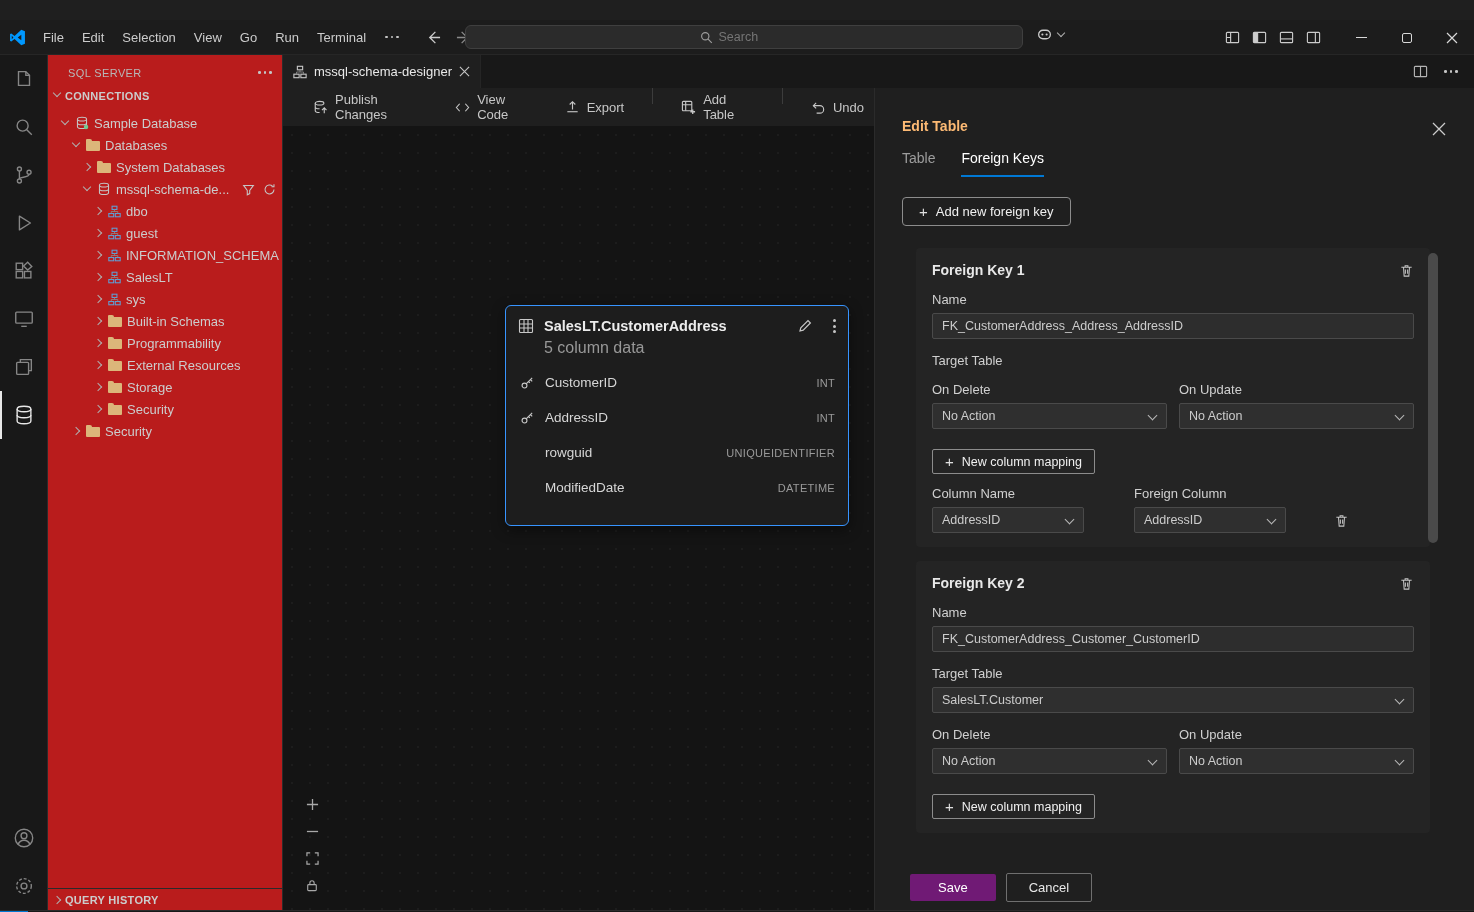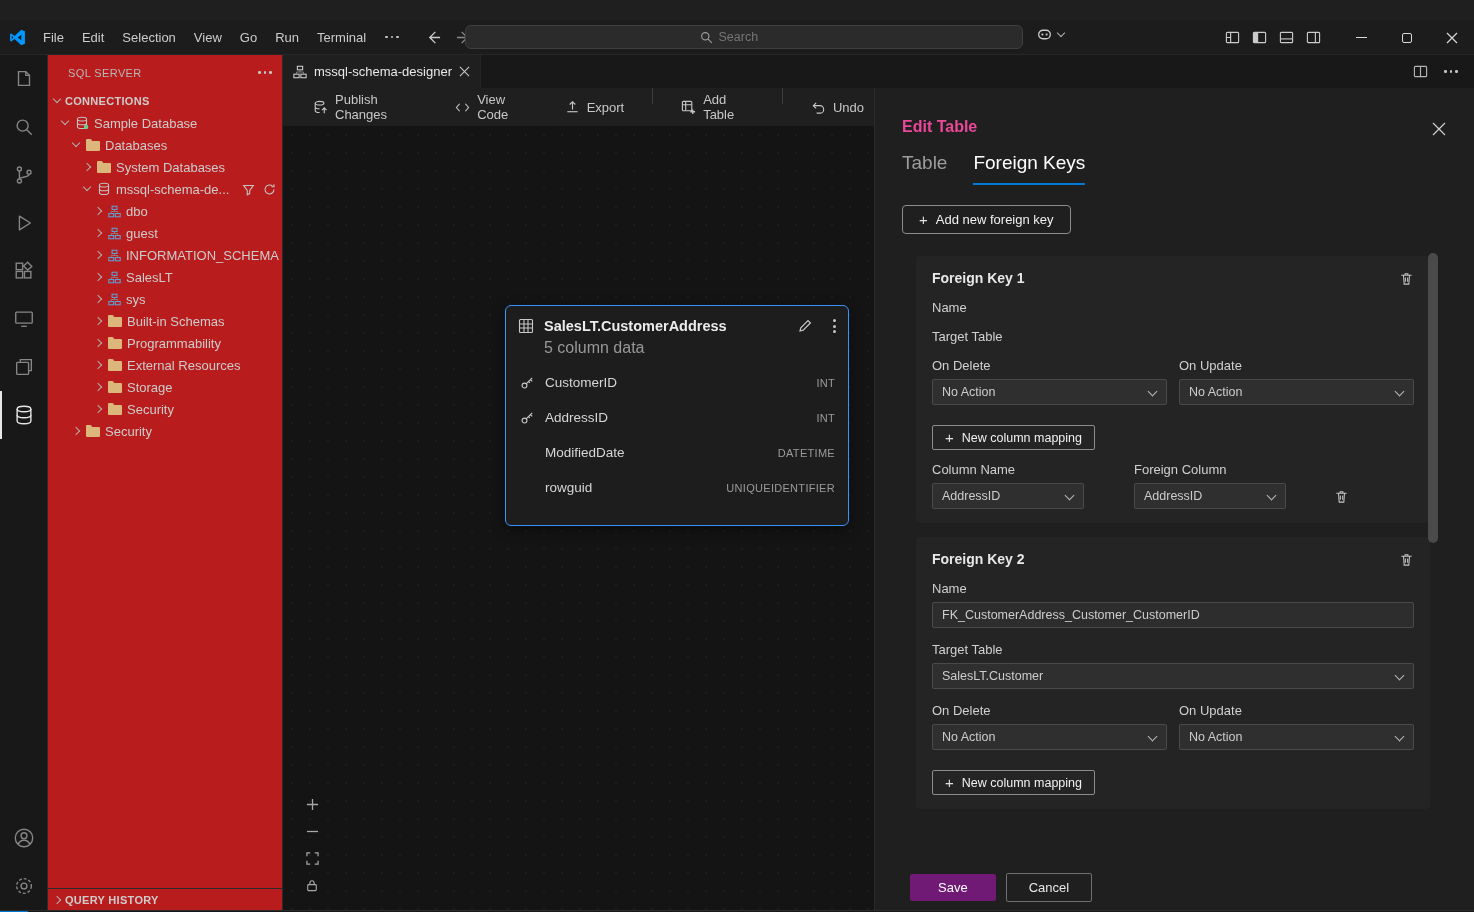--- a/index.html
+++ b/index.html
@@ -39,7 +39,7 @@
   .sidebar { width:235px; background:#b91c1c; border-right:1px solid #2b2b2b; display:flex; flex-direction:column; flex:none; }
   .sb-header { height:35px; display:flex; align-items:center; padding:0 10px 0 20px; }
   .sb-title { font-size:11px; color:#b8b8b8; letter-spacing:.4px; flex:1; }
-  .sb-section { height:22px; display:flex; align-items:center; gap:3px; padding-left:4px; font-size:11px; font-weight:bold; color:#cccccc; letter-spacing:.3px; }
+  .sb-section { height:22px; display:flex; align-items:flex-start; gap:3px; padding-left:4px; font-size:11px; font-weight:bold; color:#cccccc; letter-spacing:.3px; }
   .tree { flex:1; overflow:hidden; }
   .tree-item { height:22px; display:flex; align-items:center; gap:5px; padding-left:calc(12px + var(--l)*11px); white-space:nowrap; cursor:pointer; }
   .tlabel { overflow:hidden; text-overflow:ellipsis; }

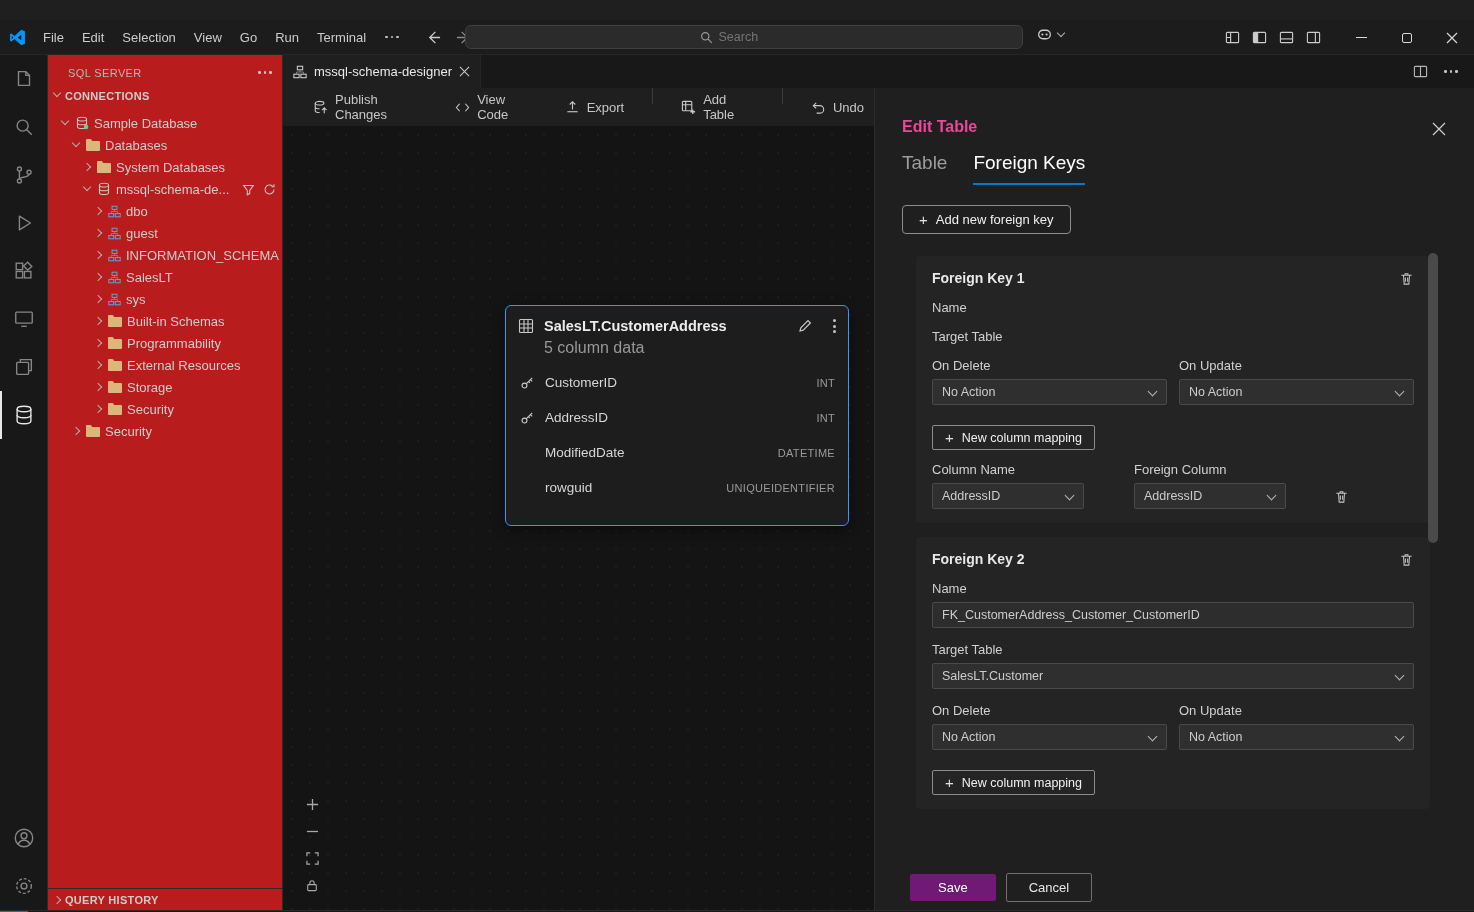--- a/index.html
+++ b/index.html
@@ -90,7 +90,7 @@
   .panel { flex:1; position:relative; background:#1f1f1f; border-left:1px solid #2b2b2b; min-width:0; }
   .panel-scroll { position:absolute; left:0; right:0; top:0; bottom:46px; overflow:hidden; padding:0 44px 0 27px; }
   .panel-title-row { margin-top:30px; display:flex; align-items:center; }
-  .panel-title { font-size:16px; font-weight:bold; color:#ec4899; }
+  .panel-title { font-size:14px; font-weight:bold; color:#fdba74; }
   .panel-close { position:absolute; top:30px; right:24px; width:22px; height:22px; display:flex; align-items:center; justify-content:center; cursor:pointer; }
   .panel-tabs { display:flex; gap:26px; margin-top:16px; }
   .ptab { font-size:19px; color:#9d9d9d; padding-bottom:9px; cursor:pointer; }

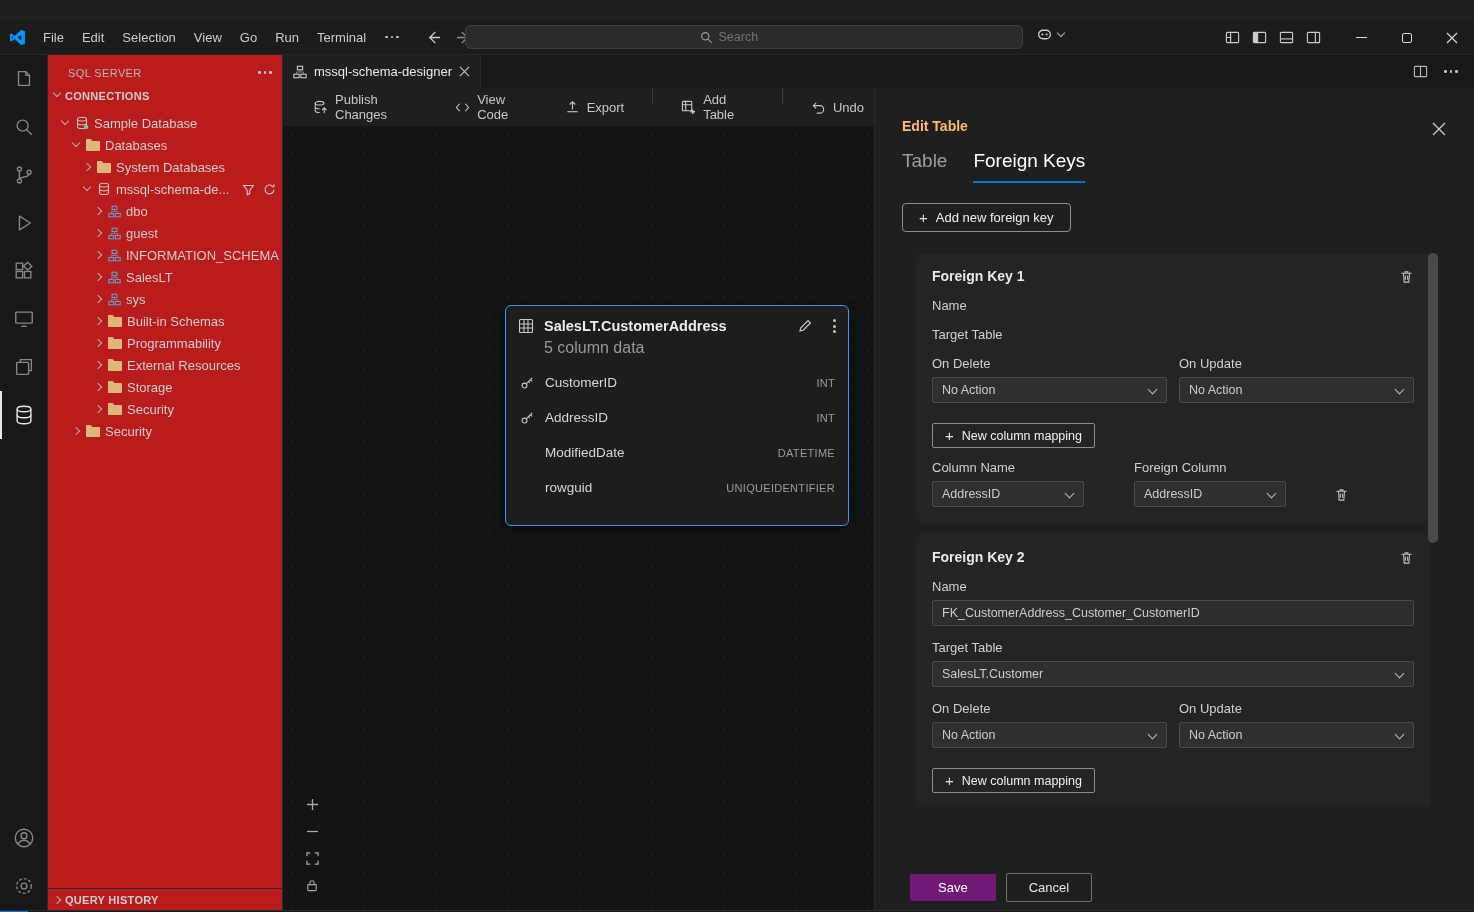--- a/index.html
+++ b/index.html
@@ -93,7 +93,7 @@
   .panel-title { font-size:14px; font-weight:bold; color:#fdba74; }
   .panel-close { position:absolute; top:30px; right:24px; width:22px; height:22px; display:flex; align-items:center; justify-content:center; cursor:pointer; }
   .panel-tabs { display:flex; gap:26px; margin-top:16px; }
-  .ptab { font-size:19px; color:#9d9d9d; padding-bottom:9px; cursor:pointer; }
+  .ptab { font-size:14px; color:#9d9d9d; padding-bottom:9px; cursor:pointer; }
   .ptab.active { color:#ffffff; border-bottom:2px solid #0078d4; }
   .add-fk-btn { margin-top:20px; display:inline-flex; align-items:center; gap:8px; border:1px solid #8c8c8c;
     background:transparent; color:#f0f0f0; font-size:13px; padding:6px 16px; border-radius:4px; cursor:pointer; font-family:inherit; }

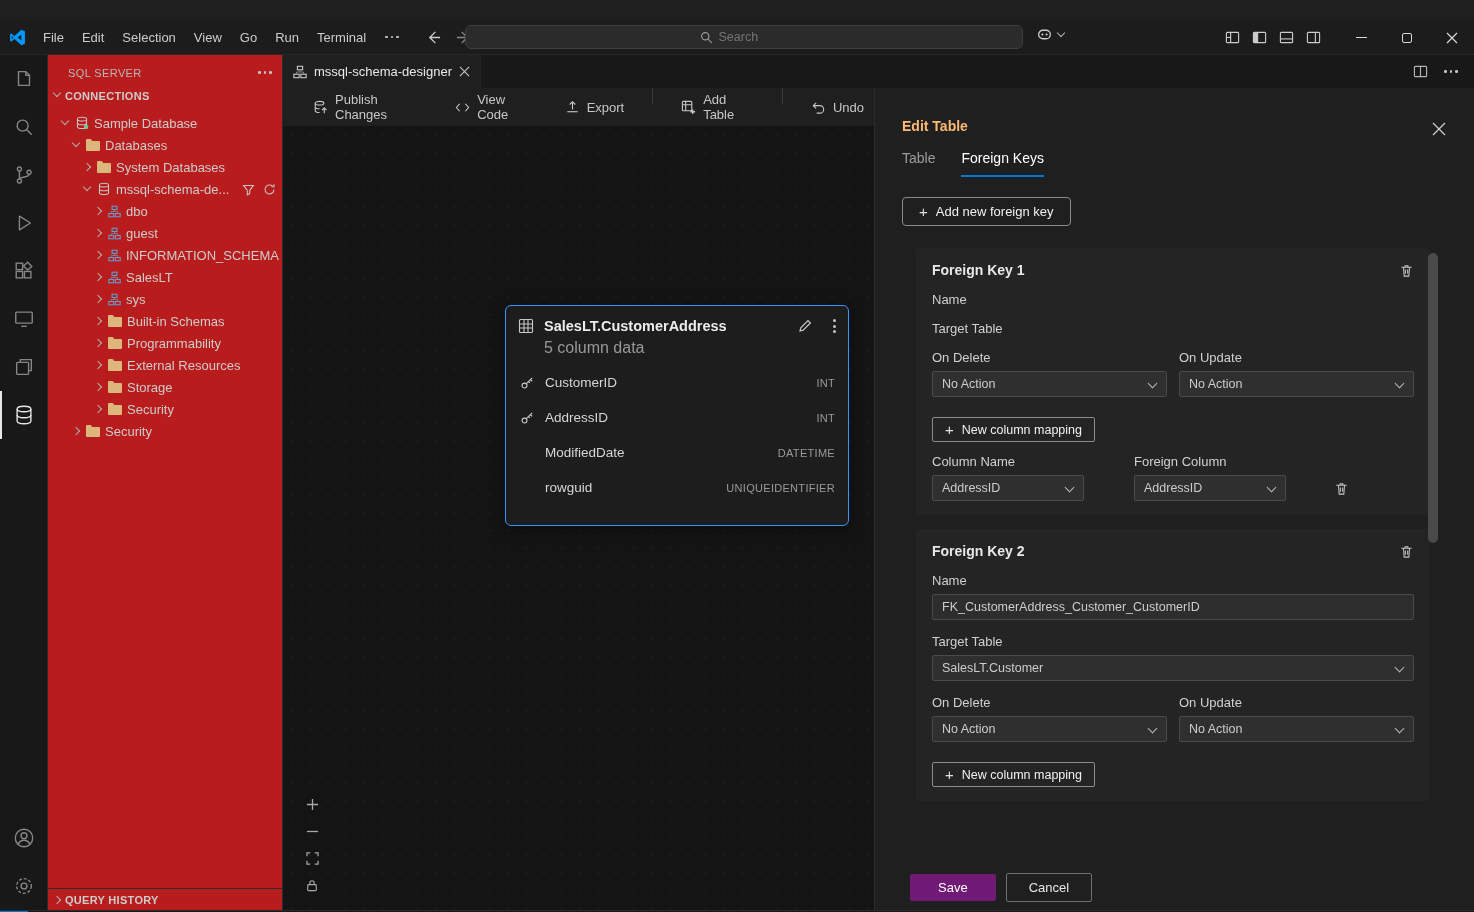--- a/index.html
+++ b/index.html
@@ -678,6 +678,7 @@
                 </button>
               </div>
               <div class="field-label">Name</div>
+              <input class="text-input" value="FK_CustomerAddress_Address_AddressID" style="">
               <div class="field-label">Target Table</div>
               <div class="two-col">
                 <div>

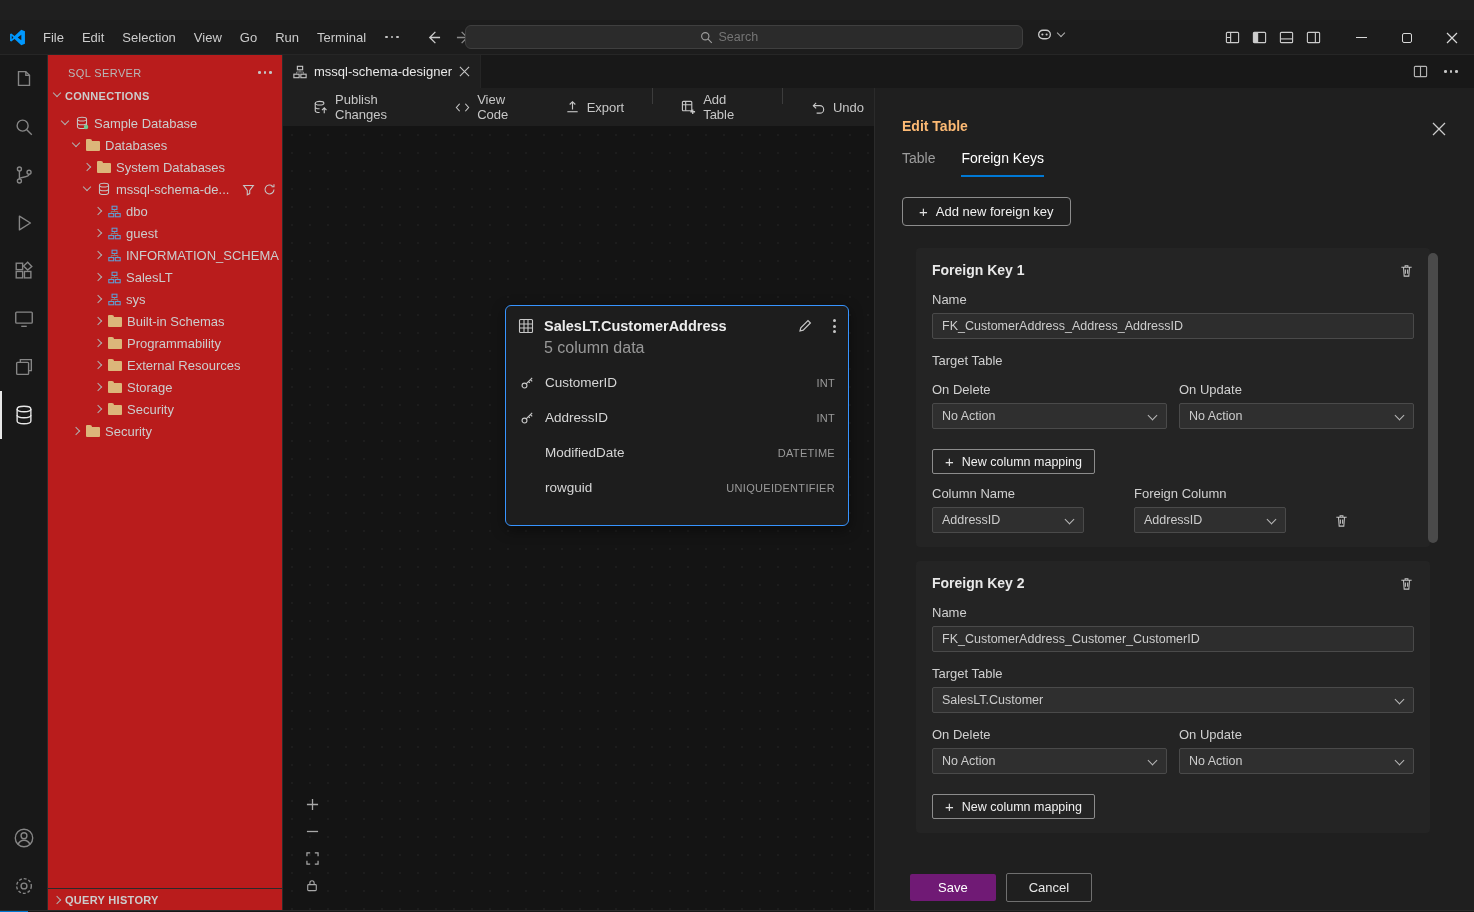--- a/index.html
+++ b/index.html
@@ -611,13 +611,13 @@
                 </div>
                 <div class="node-row">
                   <span class="row-ico"></span>
+                  <span class="col-name">rowguid</span>
+                  <span class="col-type">UNIQUEIDENTIFIER</span>
+                </div>
+                <div class="node-row">
+                  <span class="row-ico"></span>
                   <span class="col-name">ModifiedDate</span>
                   <span class="col-type">DATETIME</span>
-                </div>
-                <div class="node-row">
-                  <span class="row-ico"></span>
-                  <span class="col-name">rowguid</span>
-                  <span class="col-type">UNIQUEIDENTIFIER</span>
                 </div>
               </div>
             </div>

